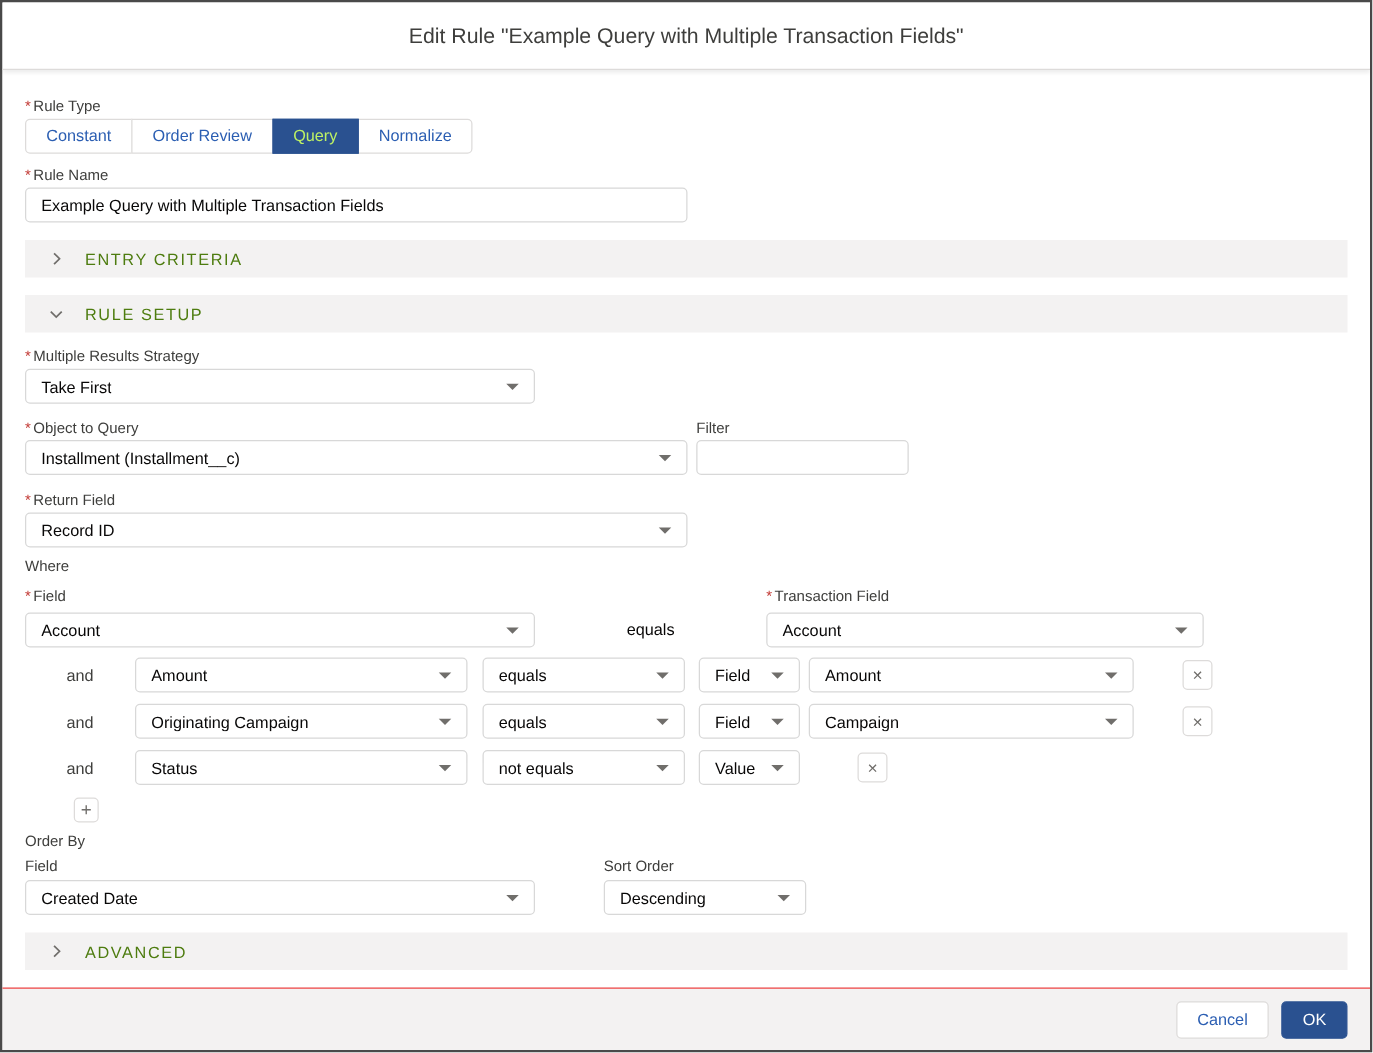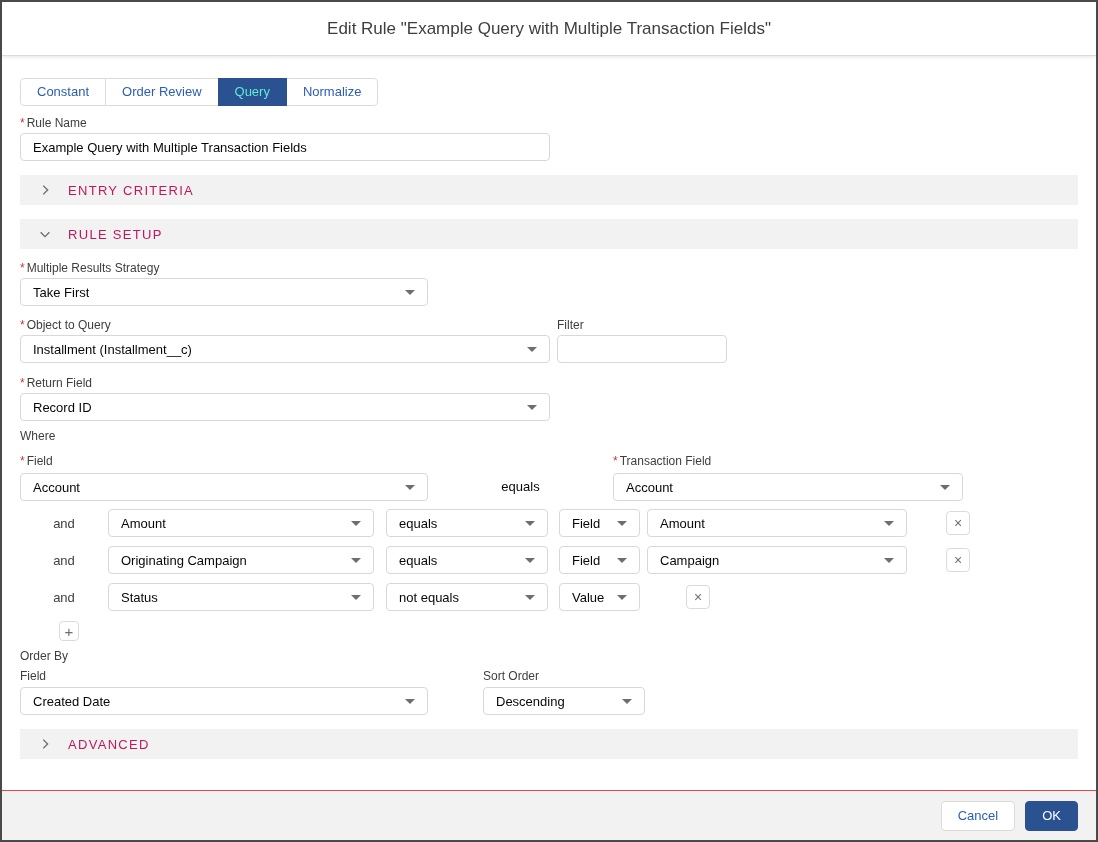--- a/index.html
+++ b/index.html
@@ -120,6 +120,7 @@
   <div class="modal-body">
 
     
+    <div class="form-label"><span class="req">*</span><span>Rule Type</span></div>
     <div class="btn-group">
       <button class="tab">Constant</button>
       <button class="tab">Order Review</button>

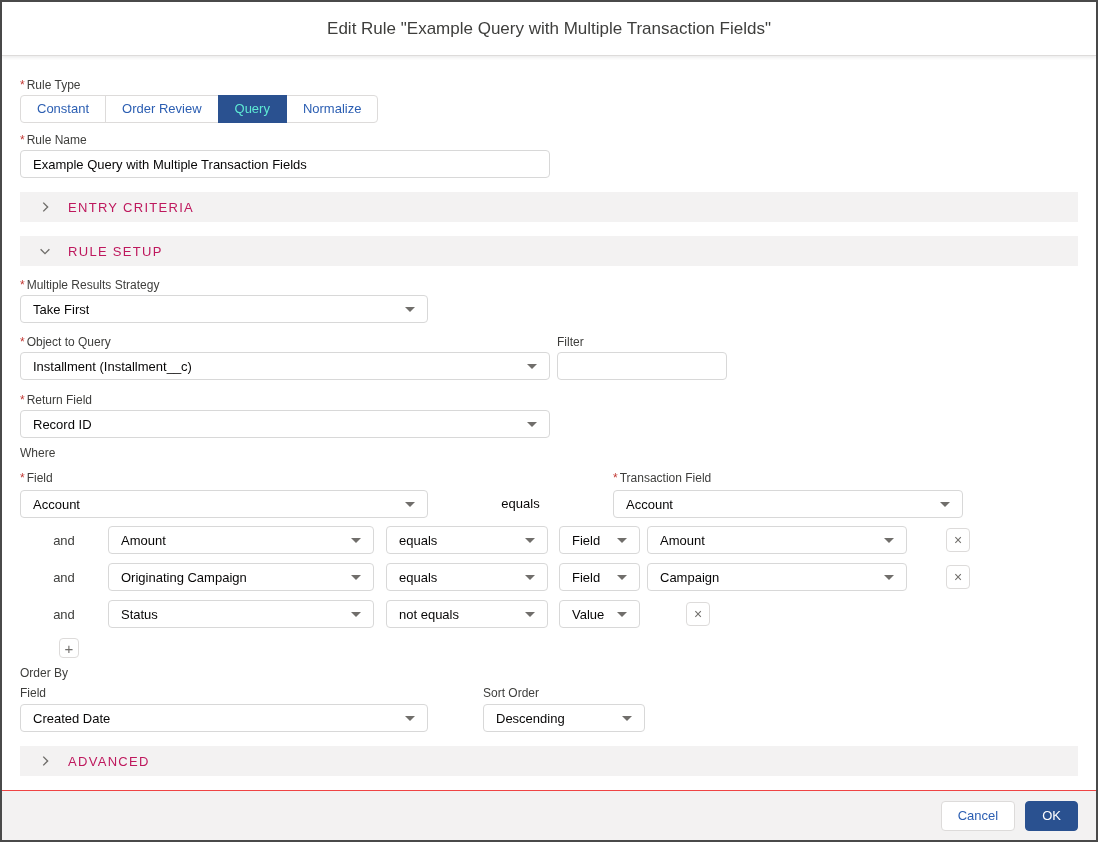--- a/index.html
+++ b/index.html
@@ -41,7 +41,7 @@
   }
   .tab:first-child { border-radius: 4px 0 0 4px; margin-left: 0; }
   .tab:last-child { border-radius: 0 4px 4px 0; }
-  .tab.selected { background: #2a5190; border-color: #2a5190; color: #5eead4; z-index: 1; position: relative; }
+  .tab.selected { background: #2a5190; border-color: #2a5190; color: #bef264; z-index: 1; position: relative; }
   
   .text-input, .select {
     height: 28px; border: 1px solid #d8d8d8; border-radius: 4px;

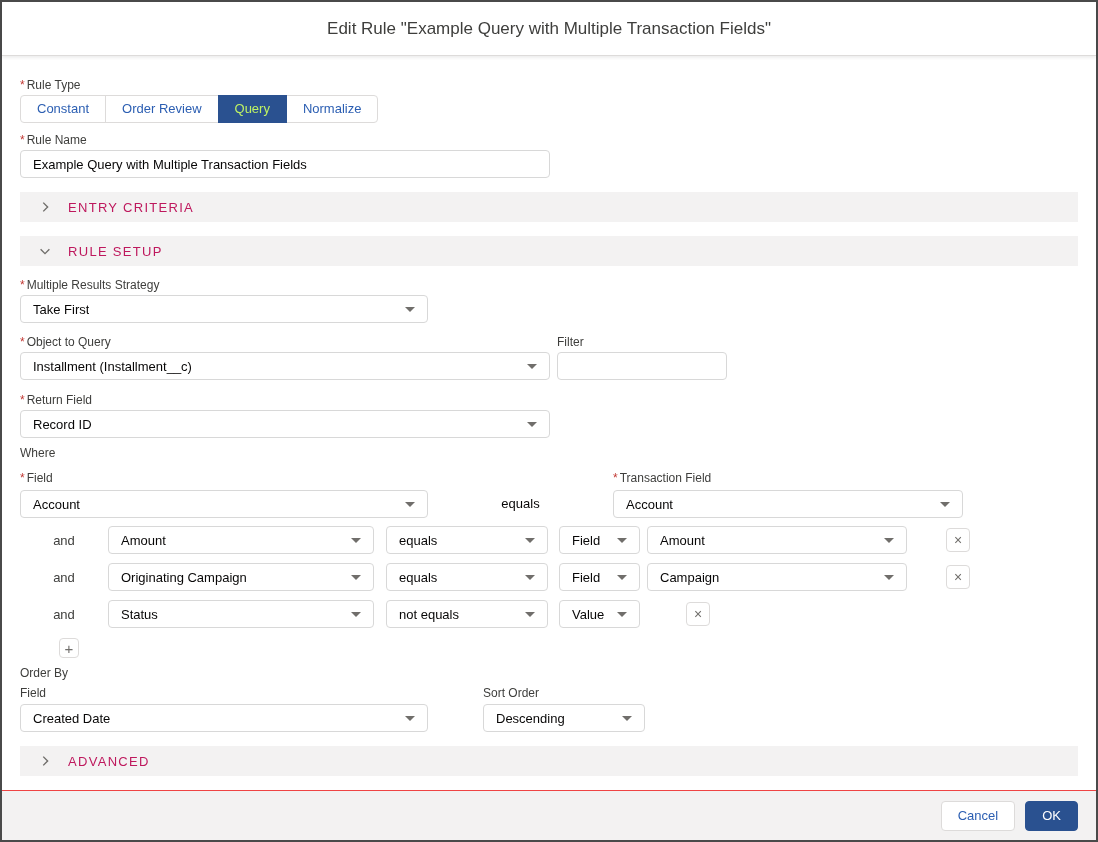--- a/index.html
+++ b/index.html
@@ -68,7 +68,7 @@
   }
   .section-bar .chev { display: flex; align-items: center; margin-right: 16px; }
   .section-title {
-    font-size: 13px; color: #be185d; letter-spacing: 1.3px; font-weight: 400;
+    font-size: 13px; color: #4d7c0f; letter-spacing: 1.3px; font-weight: 400;
   }
   
   .row { display: flex; align-items: flex-end; }

